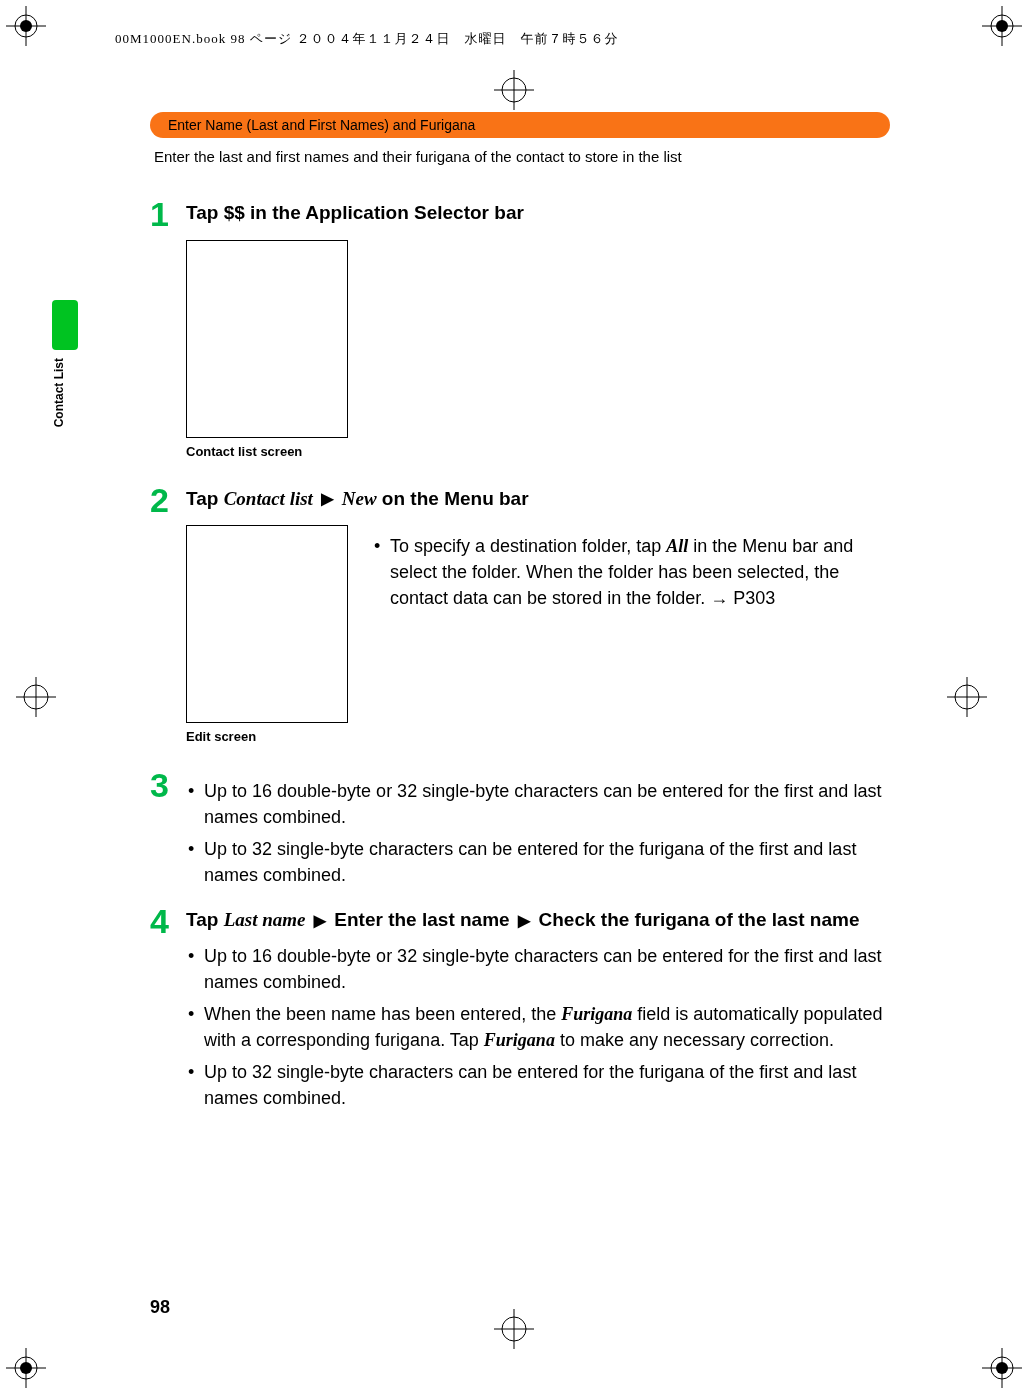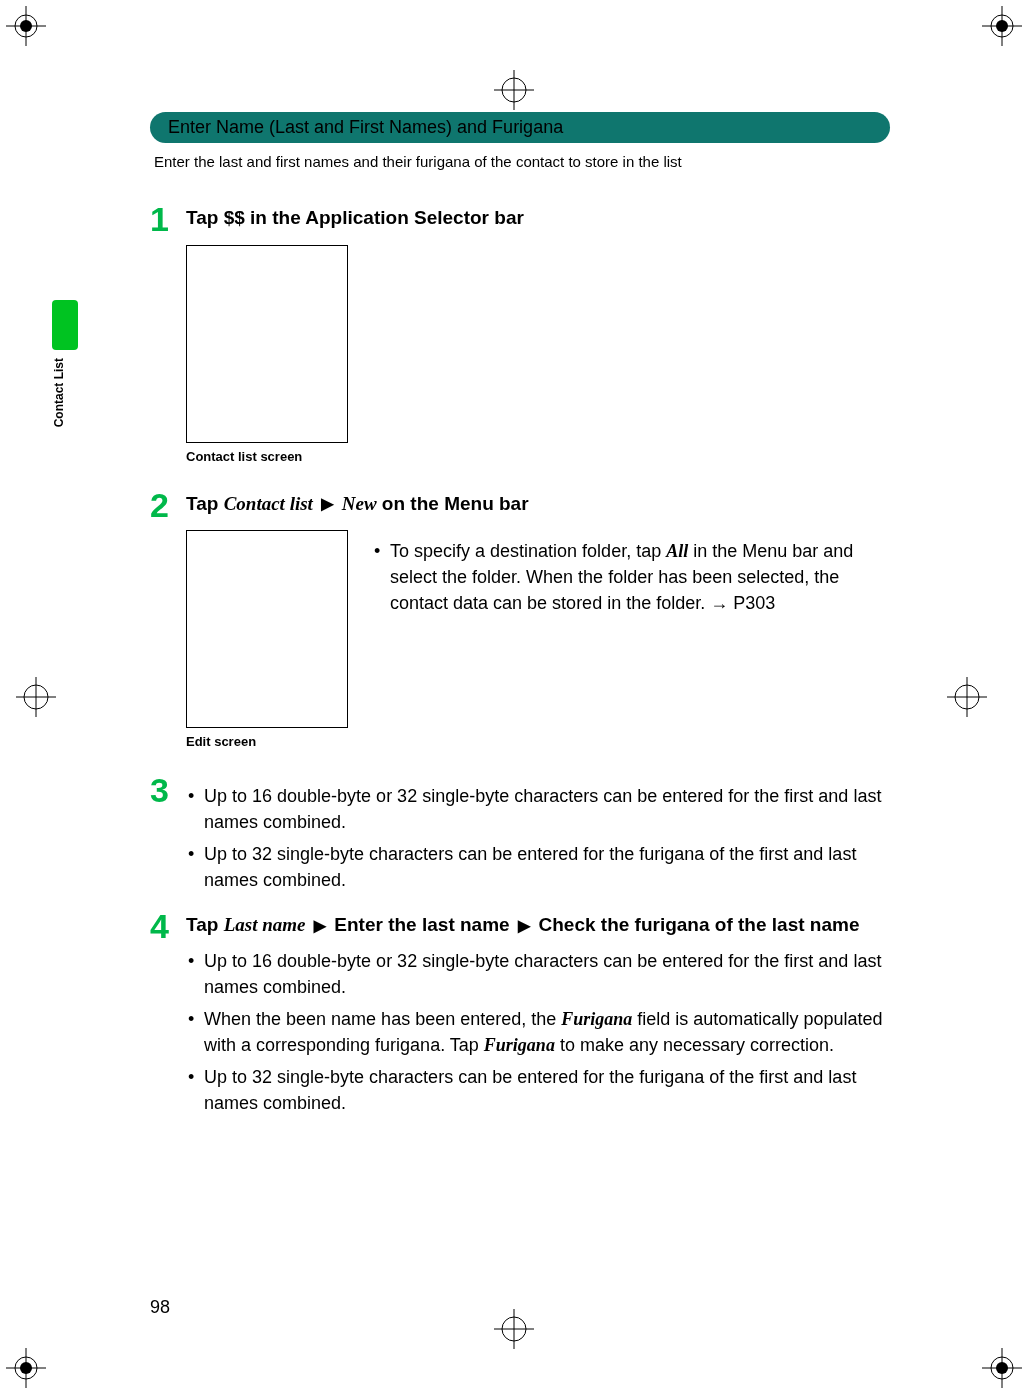--- a/index.html
+++ b/index.html
@@ -243,6 +243,7 @@
       </svg>
   </div>
 
+  <div class="header-note">00M1000EN.book  98 ページ  ２００４年１１月２４日　水曜日　午前７時５６分</div>
 
   <div class="side-tab">
     <div class="green-block"></div>

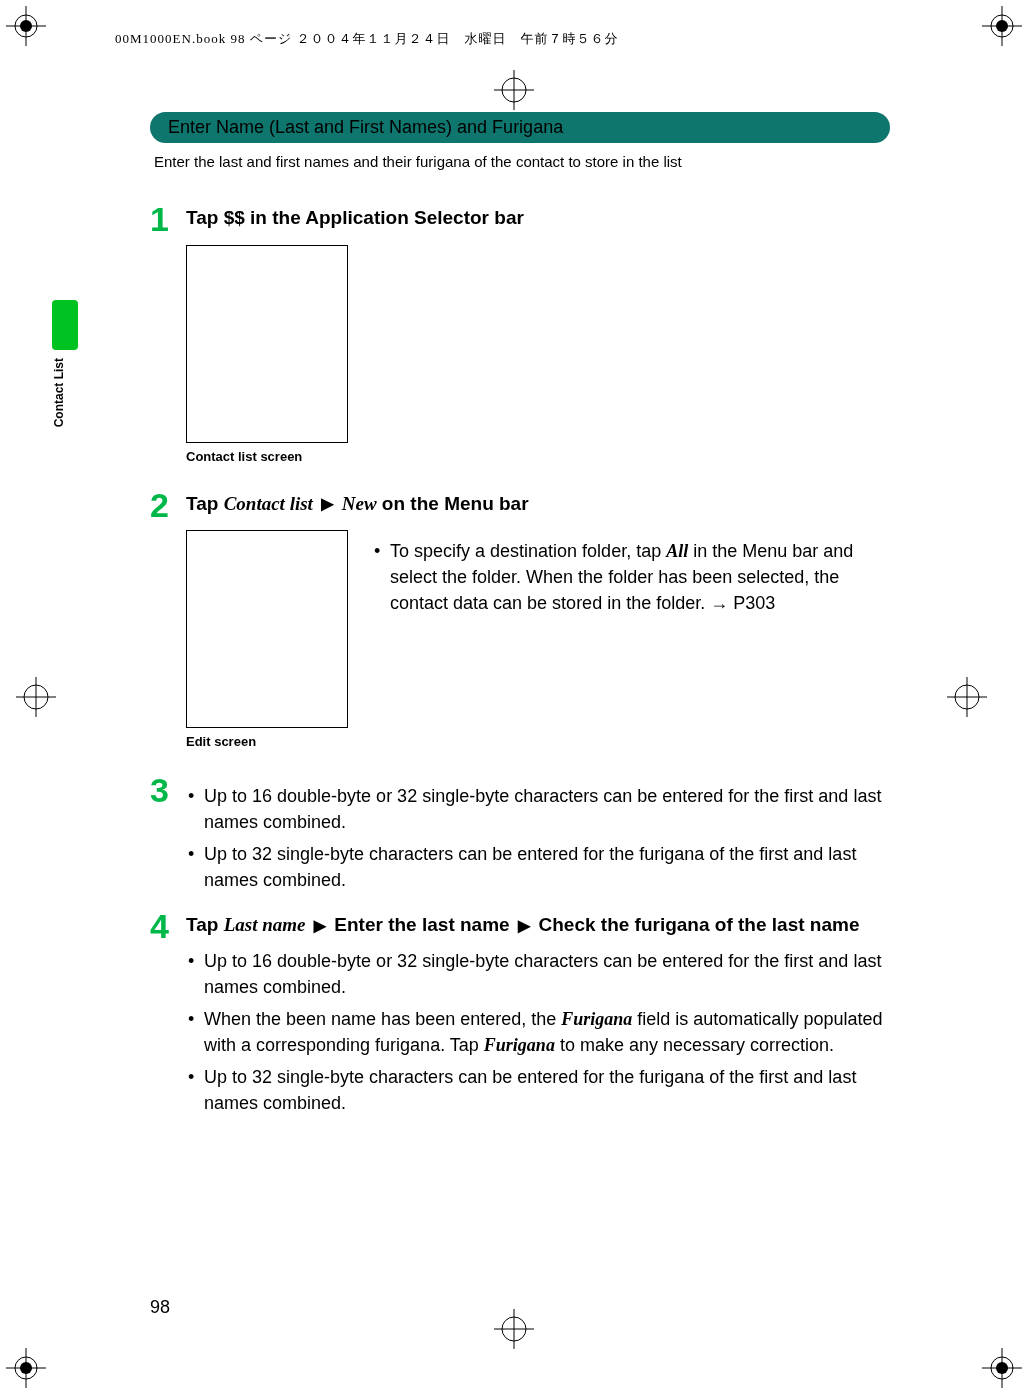--- a/index.html
+++ b/index.html
@@ -79,10 +79,10 @@
     width: 740px;
   }
   .section-head {
-    background: #0f766e;
+    background: #f97316;
     border-radius: 16px;
     padding: 5px 18px;
-    font-size: 18px;
+    font-size: 14px;
     color: #000;
   }
   .intro {

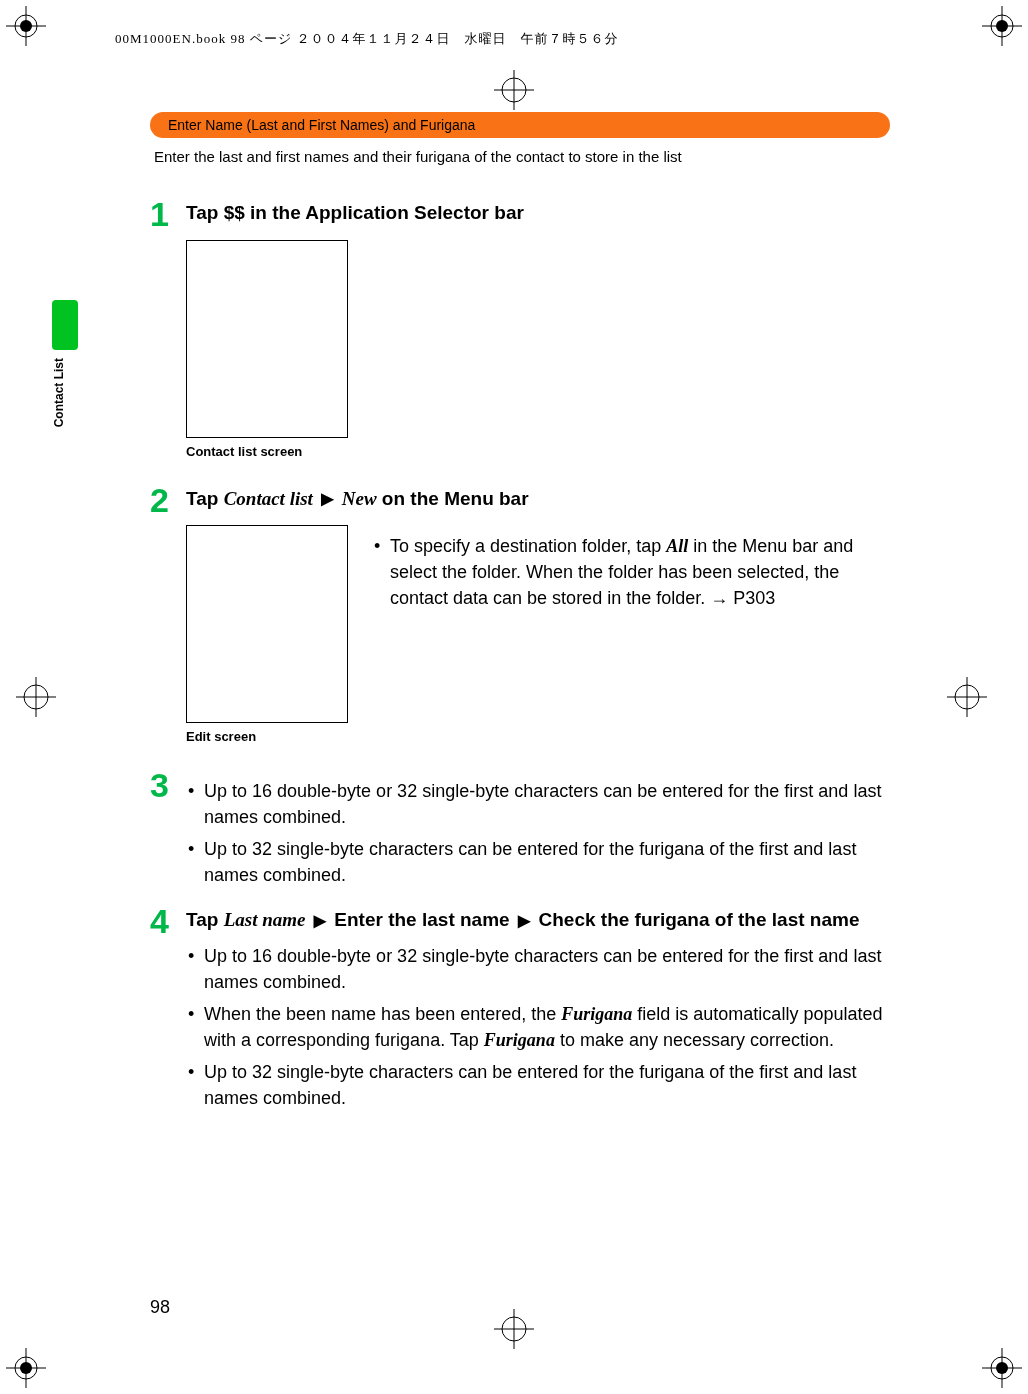--- a/index.html
+++ b/index.html
@@ -172,7 +172,7 @@
     left: 150px;
     bottom: 76px;
     font-family: "Arial Black", Arial, sans-serif;
-    font-weight: 400;
+    font-weight: 700;
     font-size: 18px;
   }
 </style>

